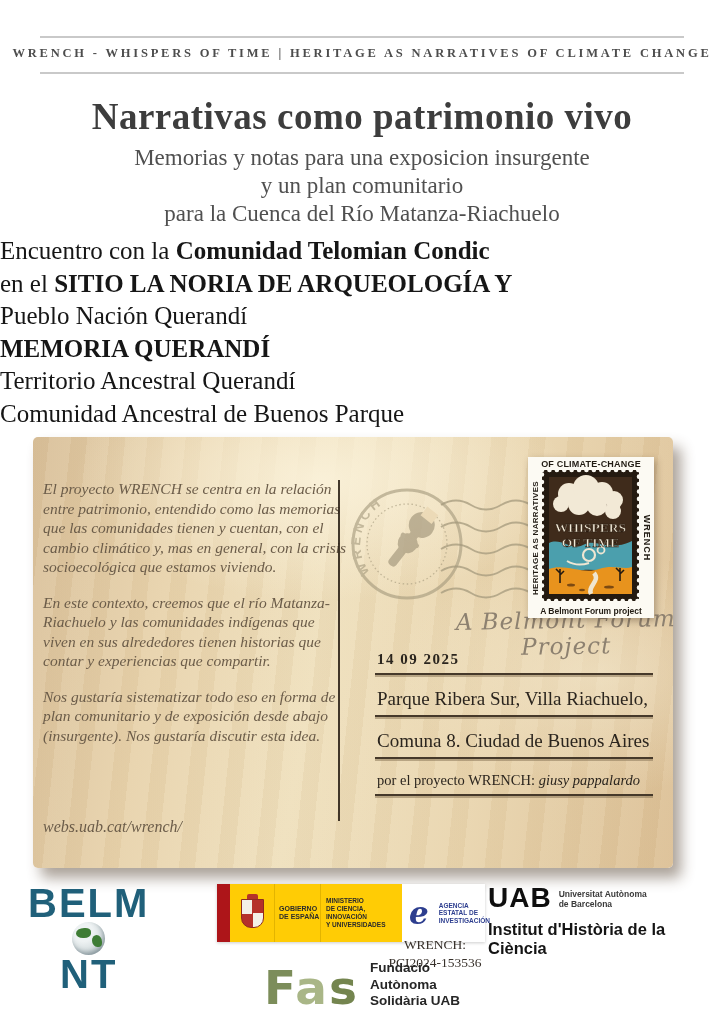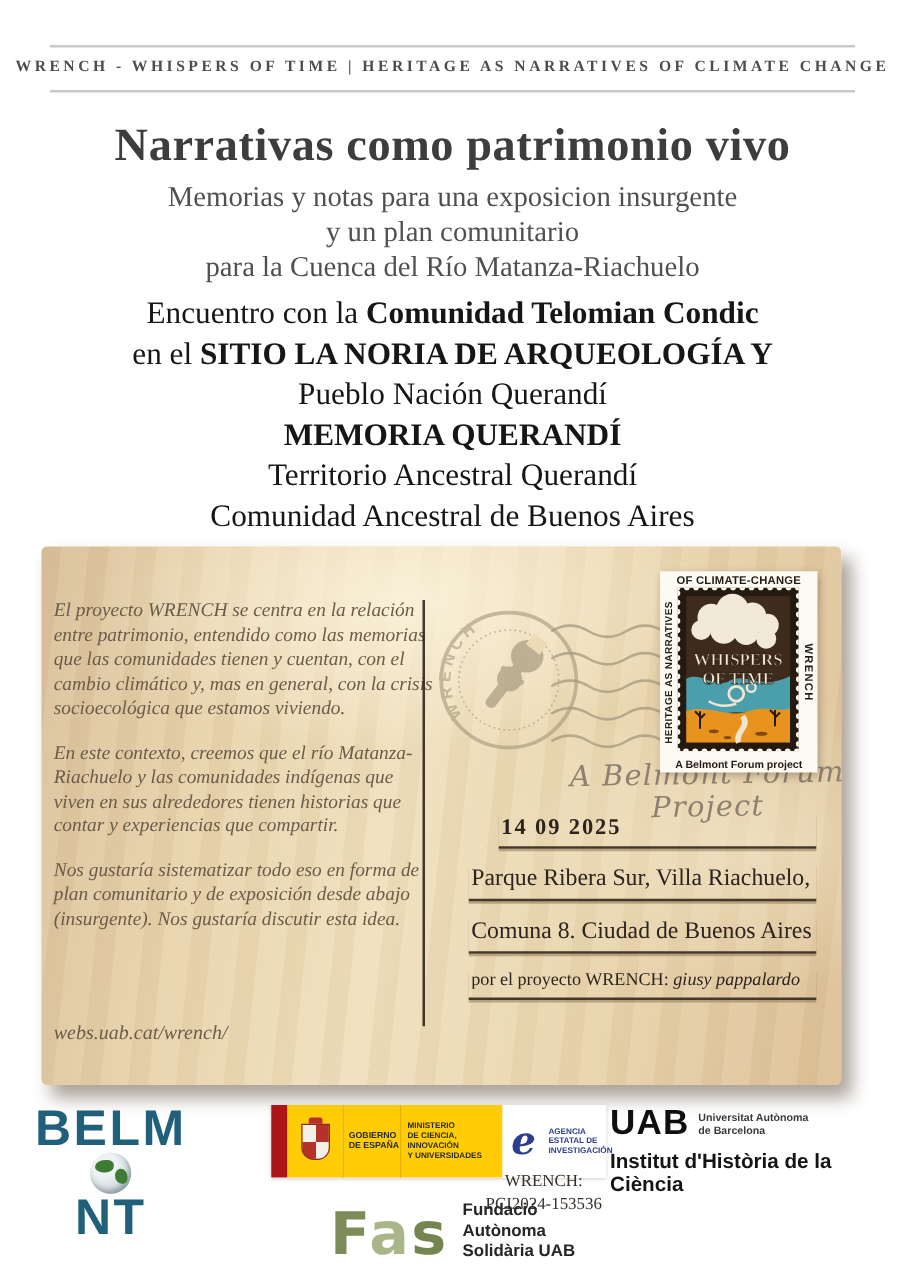--- a/index.html
+++ b/index.html
@@ -20,7 +20,7 @@
     font-size: 23px; color: #505050; line-height: 28px; }
 
   
-  .event { position: absolute; top: 235px; left: 0; right: 0; text-align: center;
+  .event { position: absolute; top: 235px; left: 0; right: 0; text-align: left;
     font-size: 25px; color: #161616; line-height: 32.5px; }
   .event .b { font-weight: bold; }
 

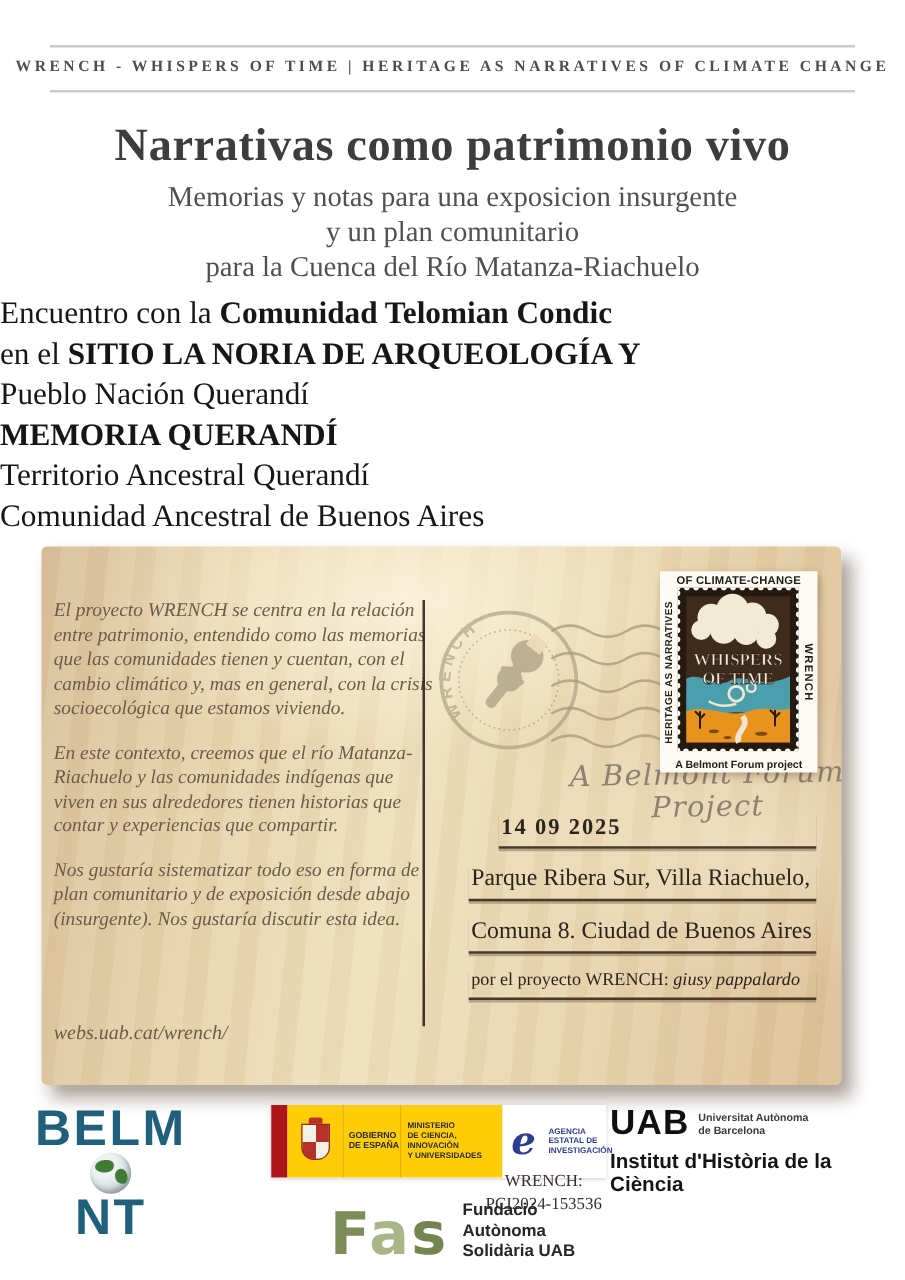--- a/index.html
+++ b/index.html
@@ -145,7 +145,7 @@
     <div>Pueblo Nación Querandí</div>
     <div class="b">MEMORIA QUERANDÍ</div>
     <div>Territorio Ancestral Querandí</div>
-    <div>Comunidad Ancestral de Buenos Aires</div>
+    <div>Comunidad Ancestral de Buenos Parque</div>
   </div>
 
   <div class="postcard">

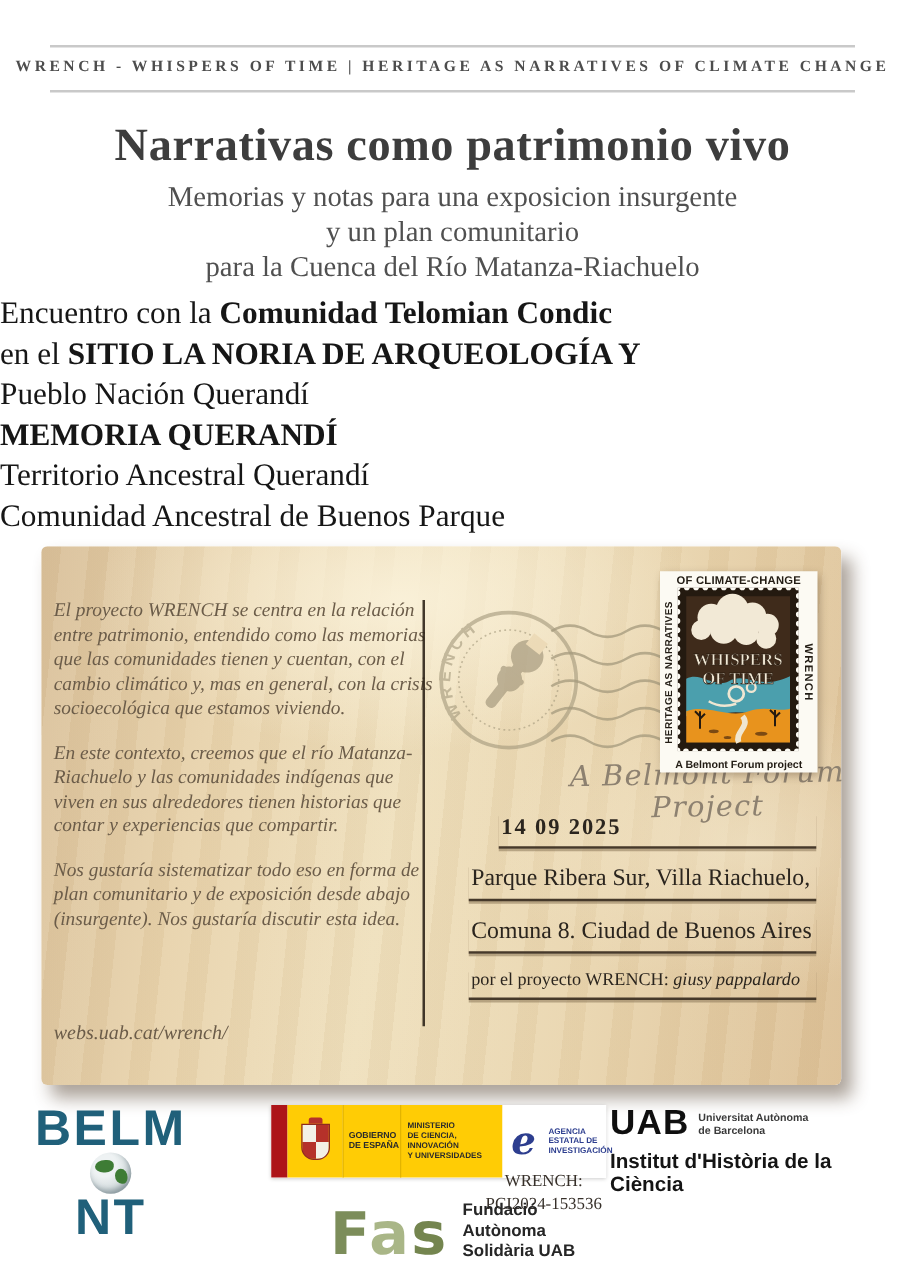--- a/index.html
+++ b/index.html
@@ -67,7 +67,7 @@
   .details { position: absolute; left: 342px; top: 214px; width: 278px; }
   .d-row { border-bottom: 2.5px solid #46392a; box-shadow: 0 2px 0 rgba(140,120,90,0.55);
     margin-bottom: 13px; padding: 0 0 5px 2px; color: #2b251e; }
-  .d-date { font-size: 18px; font-weight: bold; letter-spacing: 1.5px; margin-left: 24px; }
+  .d-date { font-size: 15px; font-weight: bold; letter-spacing: 1.5px; }
   .d-loc { font-size: 19px; }
   .d-credit { font-size: 14.5px; }
   .d-credit .it { font-style: italic; }

